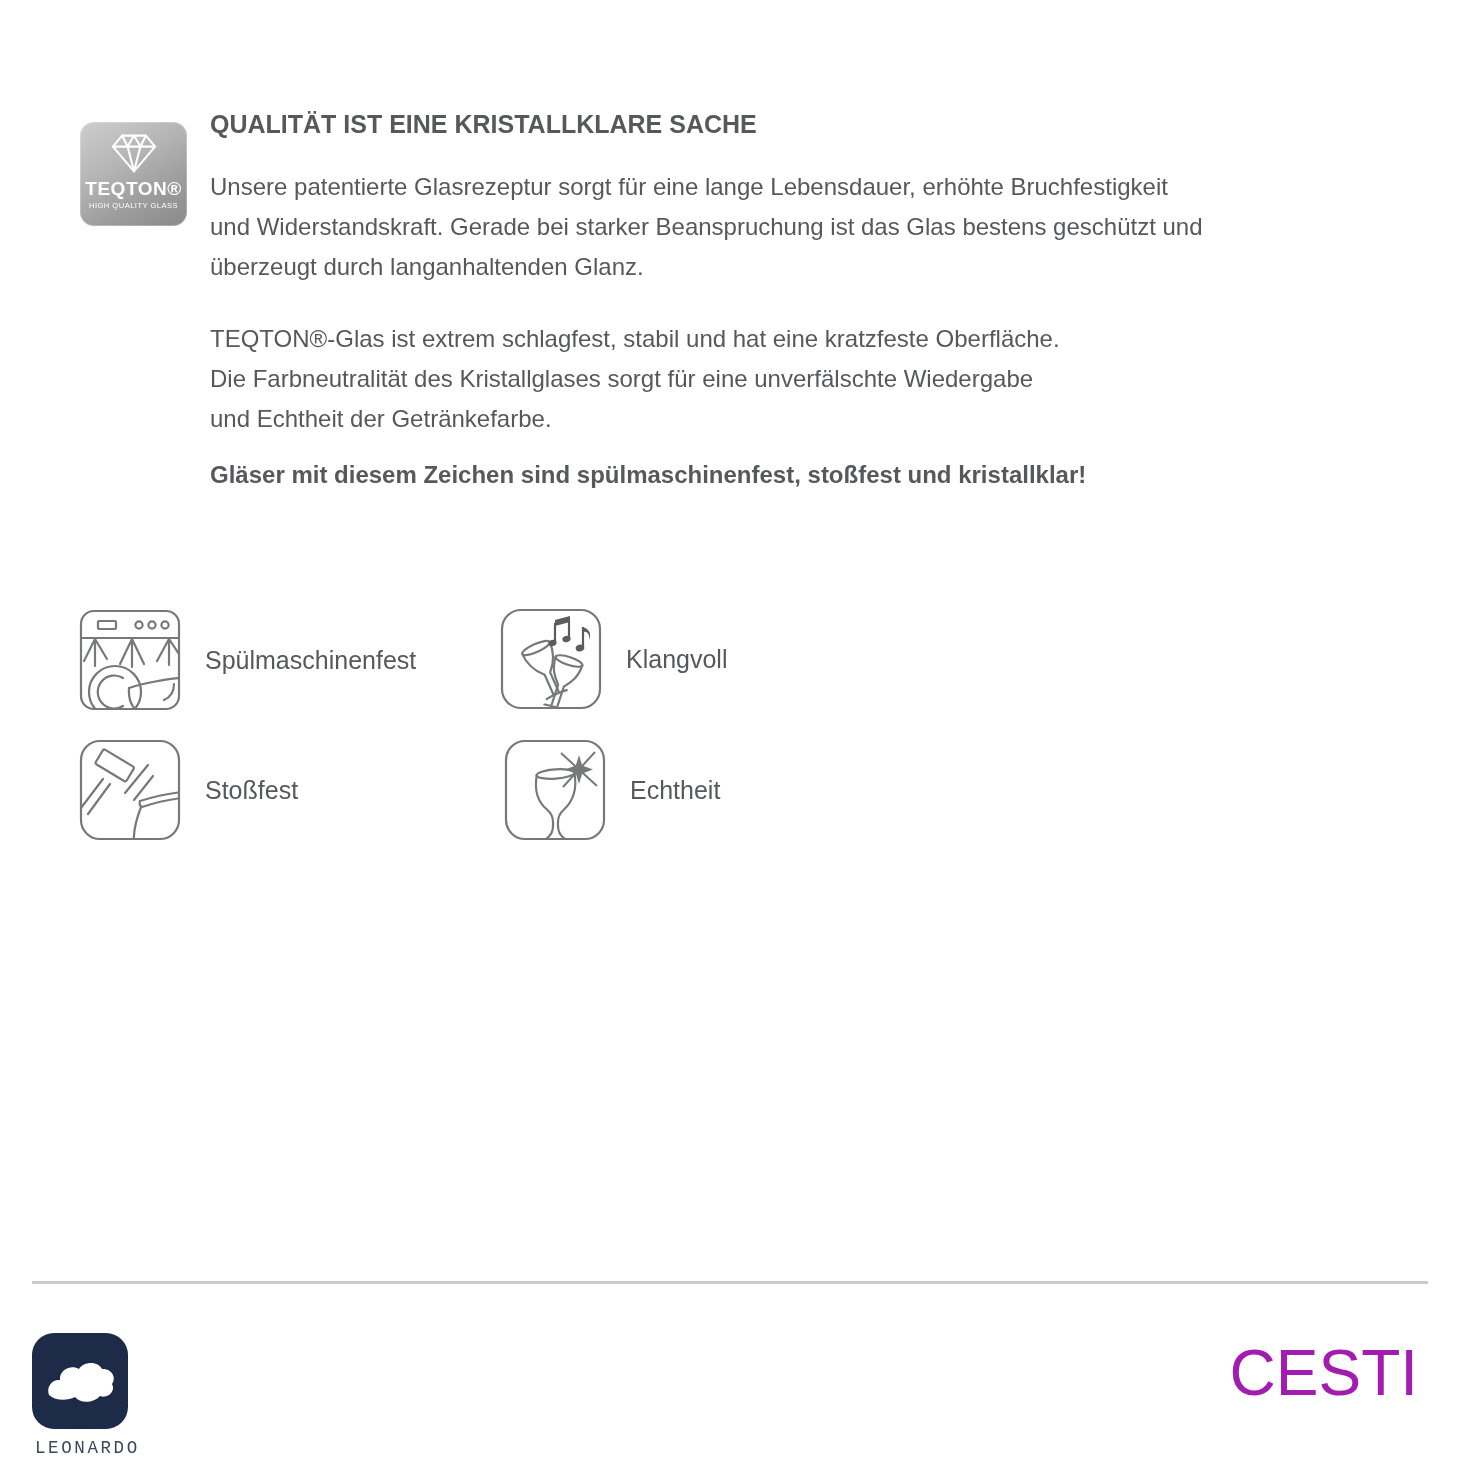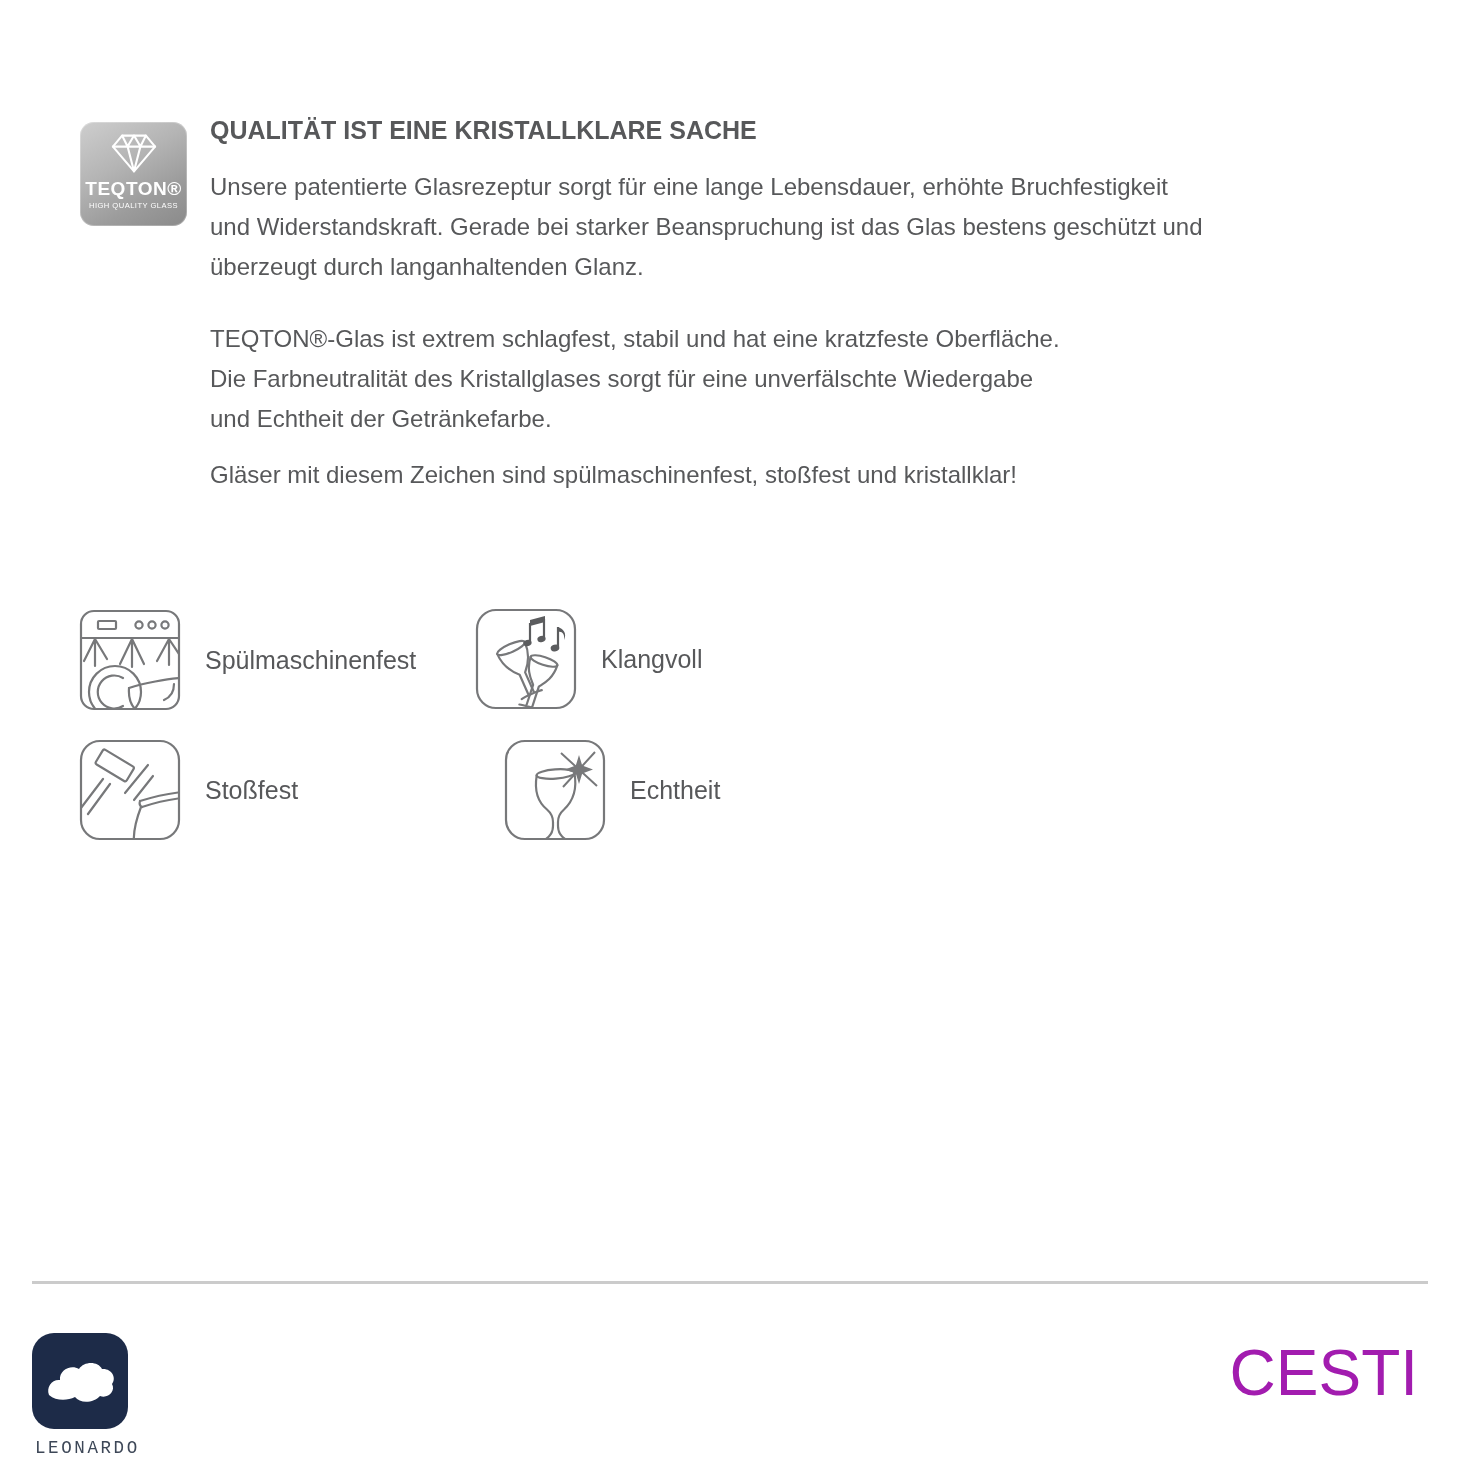--- a/index.html
+++ b/index.html
@@ -20,7 +20,7 @@
   .badge-subtitle{font-size:7.6px;letter-spacing:.45px;margin-top:4px;line-height:1;white-space:nowrap;}
 
   
-  .heading{position:absolute;left:210px;top:115px;font-size:25px;font-weight:bold;line-height:30px;white-space:nowrap;}
+  .heading{position:absolute;left:210px;top:109px;font-size:25px;font-weight:bold;line-height:30px;white-space:nowrap;}
   .para{position:absolute;left:210px;font-size:24px;line-height:40px;white-space:pre-line;margin-top:17px;}
   .para-1{top:150px;}
   .para-2{top:302px;}

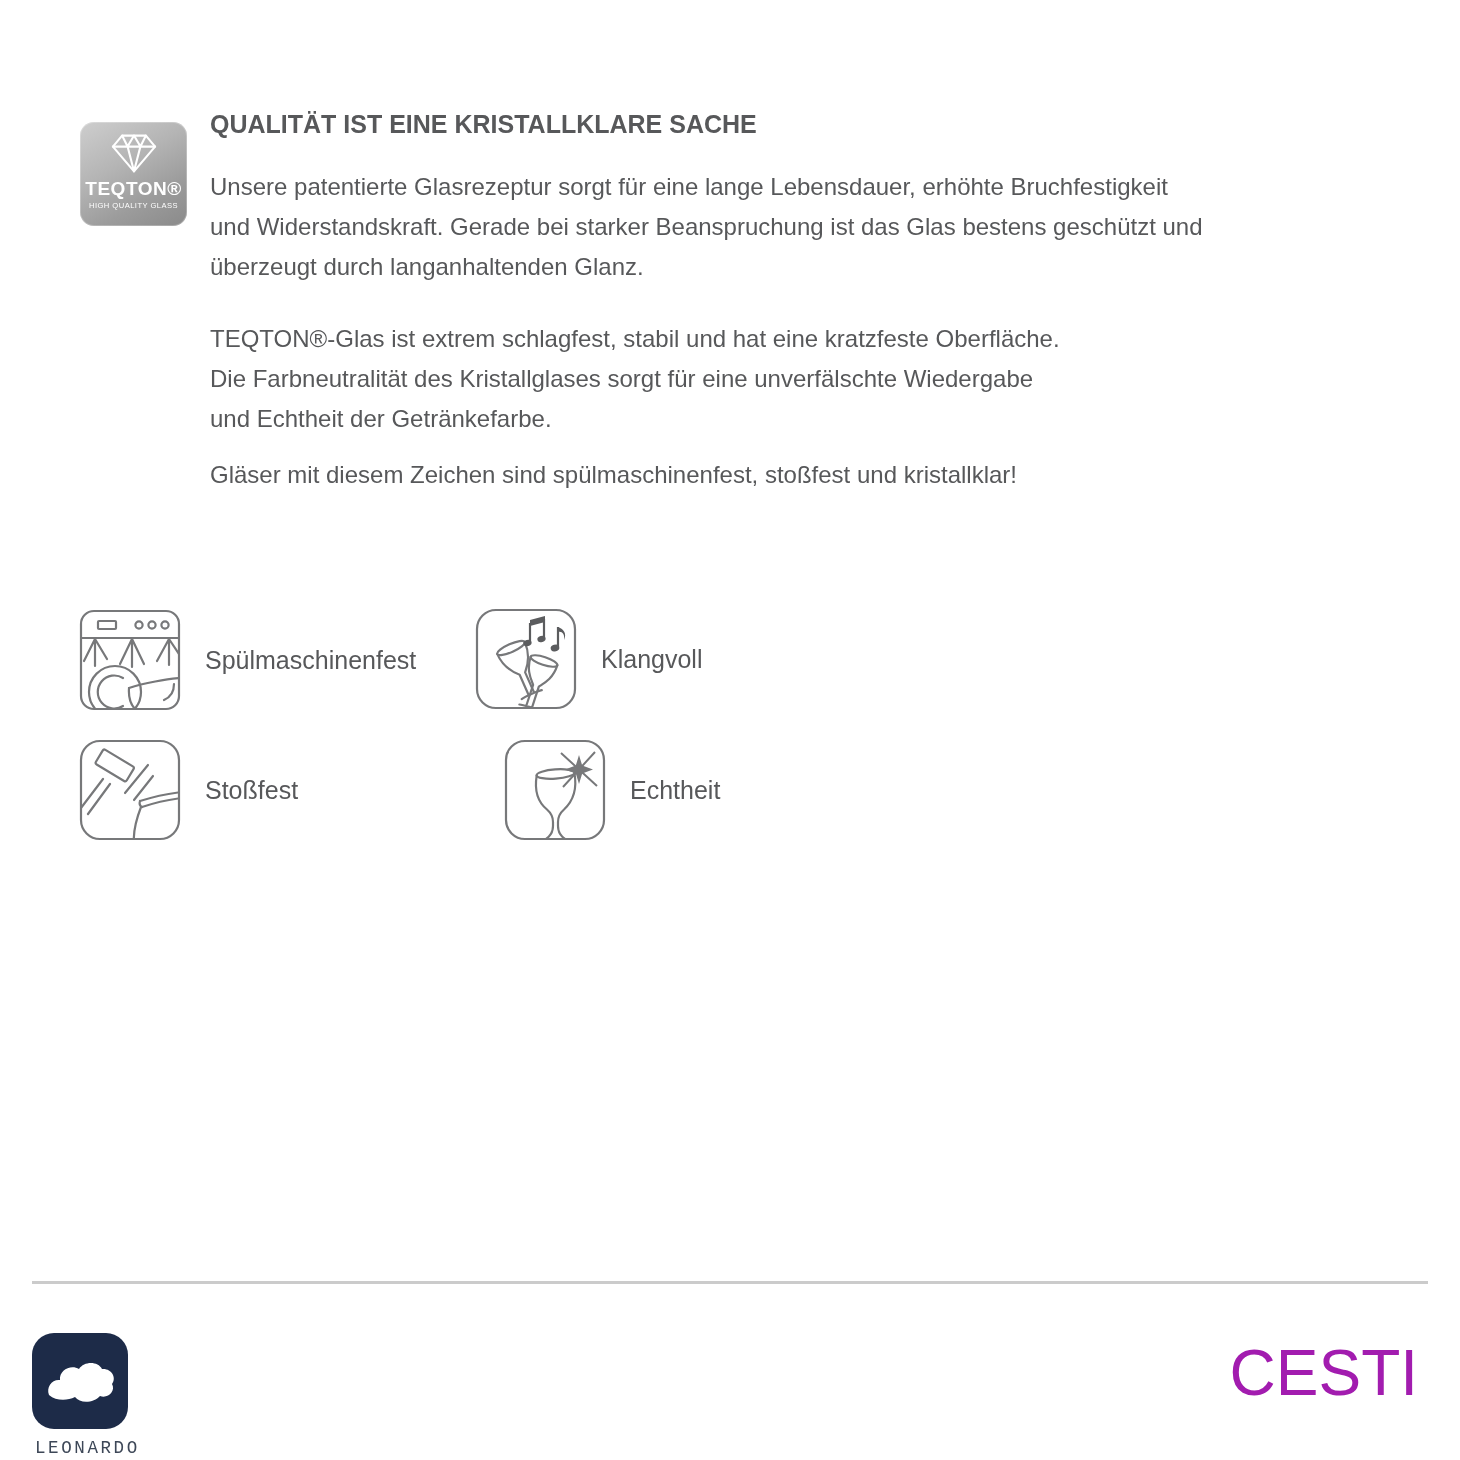--- a/index.html
+++ b/index.html
@@ -24,7 +24,7 @@
   .para{position:absolute;left:210px;font-size:24px;line-height:40px;white-space:pre-line;margin-top:17px;}
   .para-1{top:150px;}
   .para-2{top:302px;}
-  .highlight{position:absolute;left:210px;top:455px;font-size:24px;font-weight:normal;line-height:40px;white-space:nowrap;}
+  .highlight{position:absolute;left:210px;top:455px;font-size:24px;font-weight:bold;line-height:40px;white-space:nowrap;}
 
   
   .feature{position:absolute;display:flex;align-items:center;gap:23px;height:104px;}

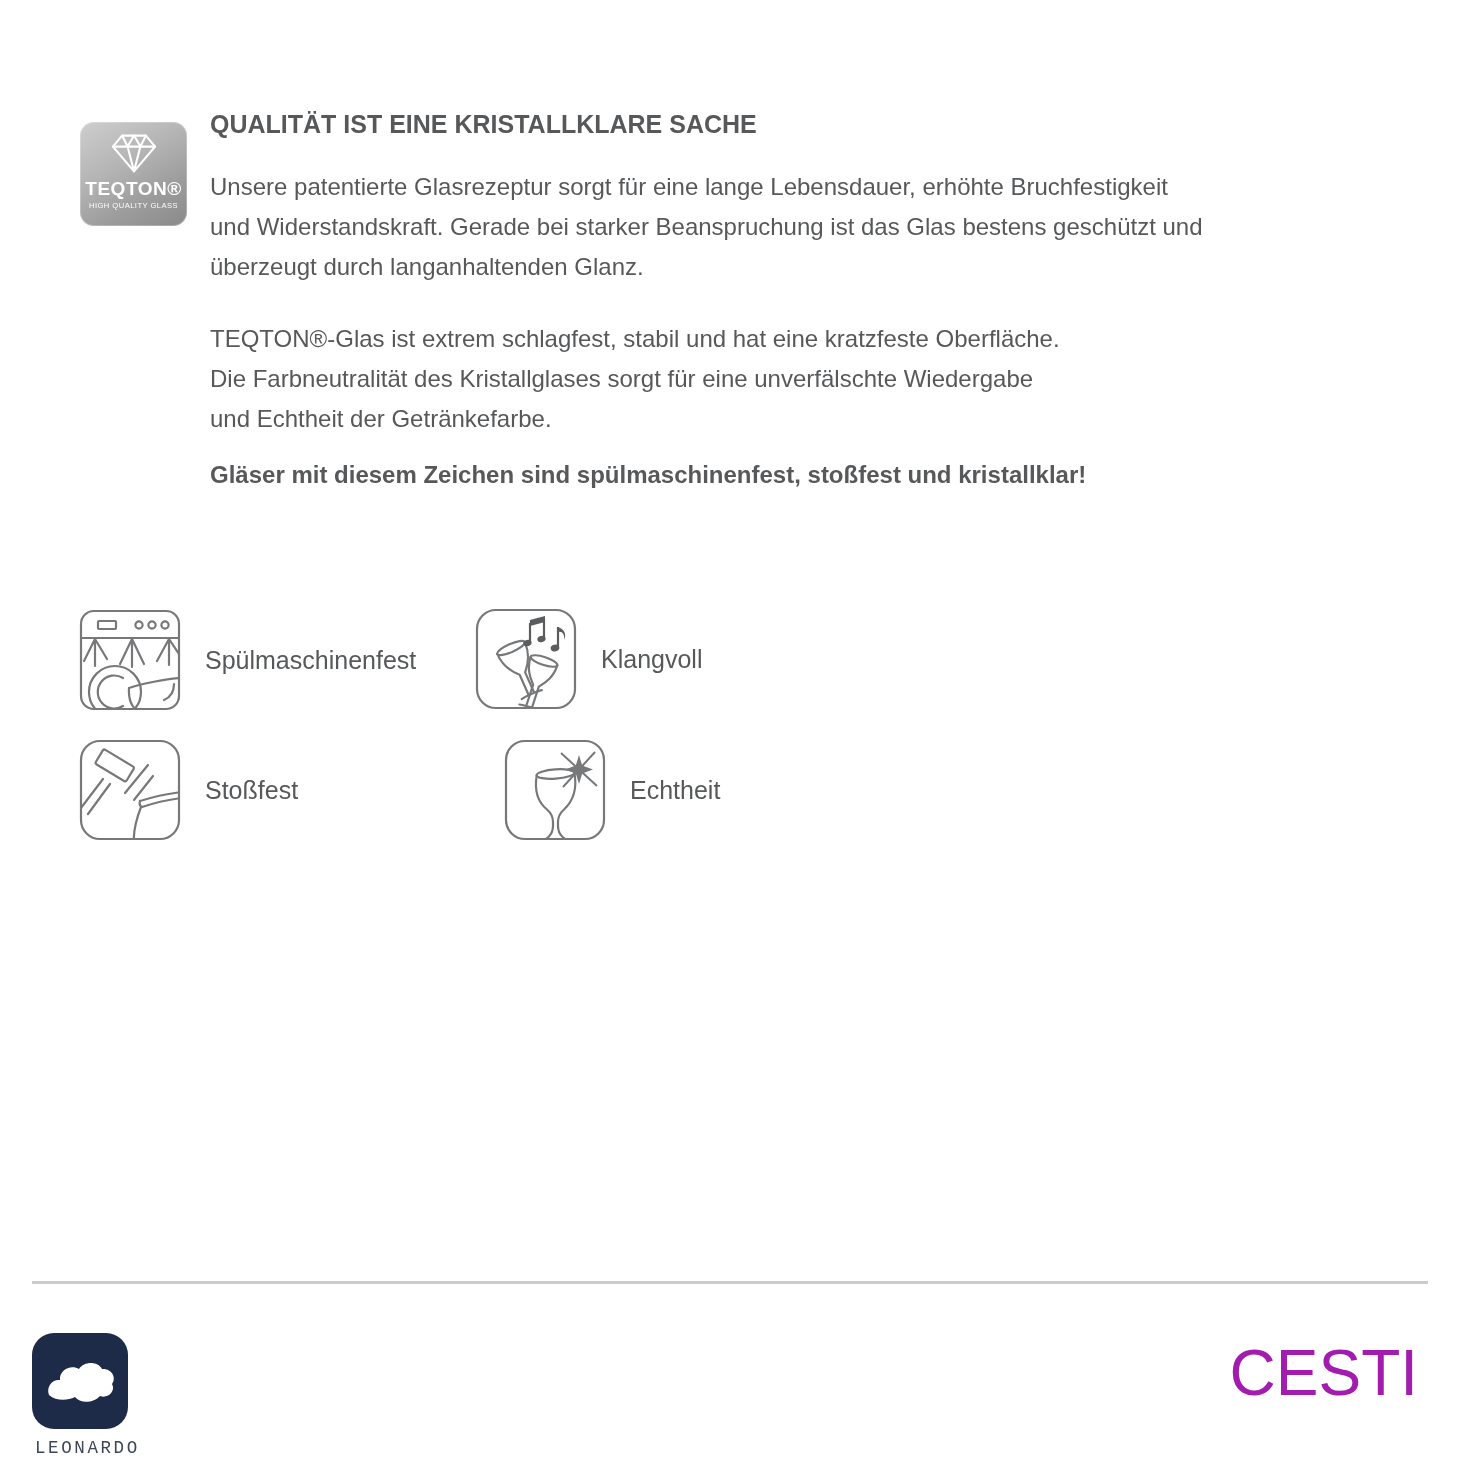--- a/index.html
+++ b/index.html
@@ -31,7 +31,7 @@
   .feature .icon-box{width:104px;height:104px;flex:0 0 auto;}
   .feature .feature-label{font-size:25px;color:#57585a;white-space:nowrap;}
   .f1{left:78px;top:608px;}
-  .f2{left:474px;top:607px;align-items:center;}
+  .f2{left:499px;top:607px;align-items:center;}
   .f3{left:78px;top:738px;}
   .f4{left:503px;top:738px;}
   .icon-box svg{display:block;width:104px;height:104px;}

